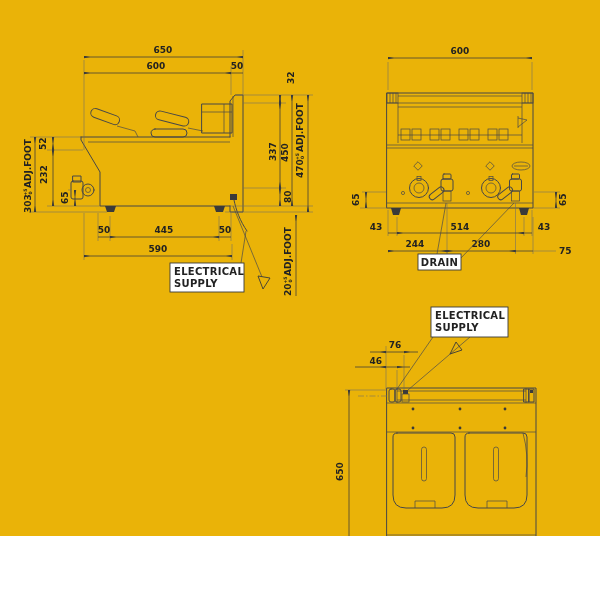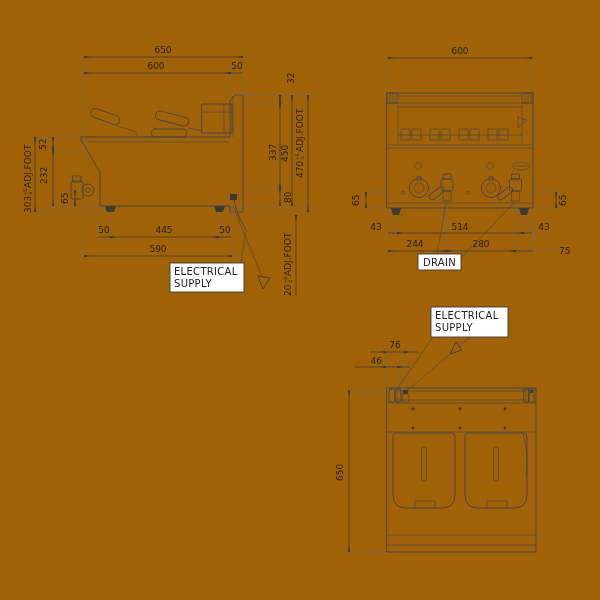--- a/index.html
+++ b/index.html
@@ -3,7 +3,7 @@
 <meta charset="utf-8">
 <style>
   html,body{margin:0;padding:0;background:#fff;}
-  #stage{width:600px;height:600px;background:#a16207;position:relative;overflow:hidden;}
+  #stage{width:600px;height:536px;background:#eab308;position:relative;overflow:hidden;font-weight:bold;}
   svg{display:block;}
   svg text{font-family:"DejaVu Sans","Liberation Sans",sans-serif;font-size:9px;fill:#222;}
   svg text.t10{font-size:10px;letter-spacing:.3px;}

